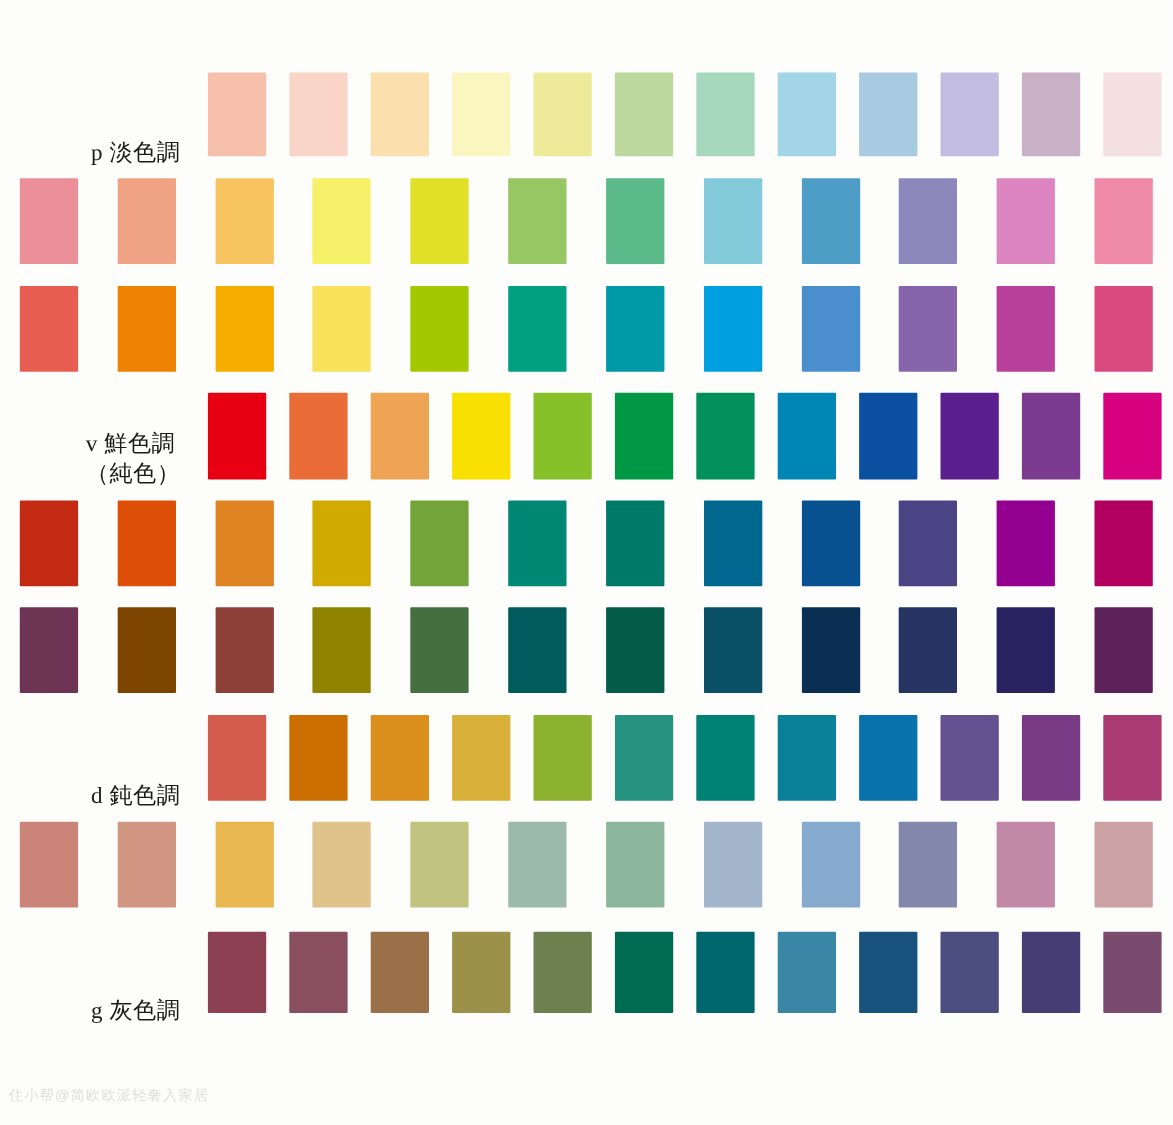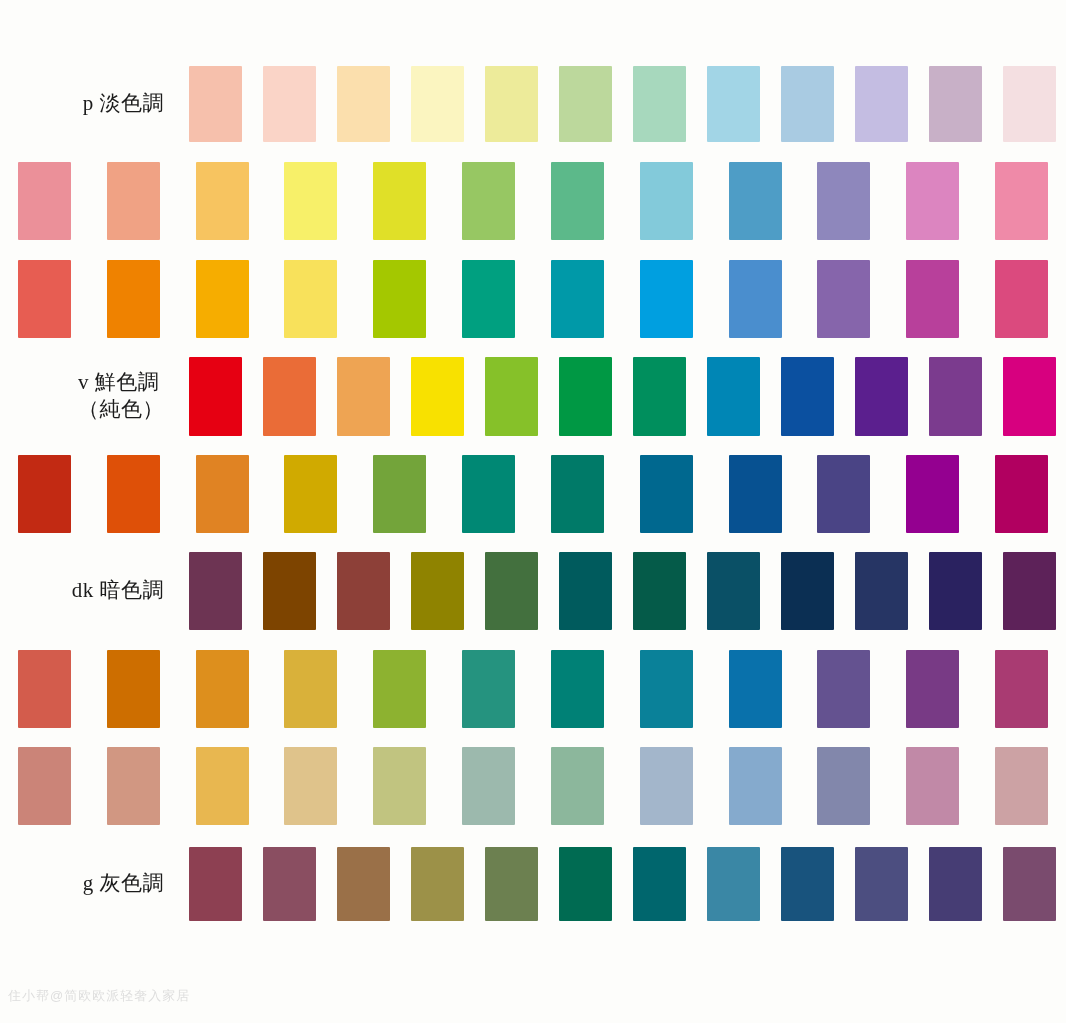--- a/index.html
+++ b/index.html
@@ -42,7 +42,7 @@
     flex: 0 0 178px;
     height: 97.5px;
     display: flex;
-    align-items: center;
+    align-items: flex-end;
     justify-content: flex-end;
     padding-right: 14px;
     box-sizing: border-box;

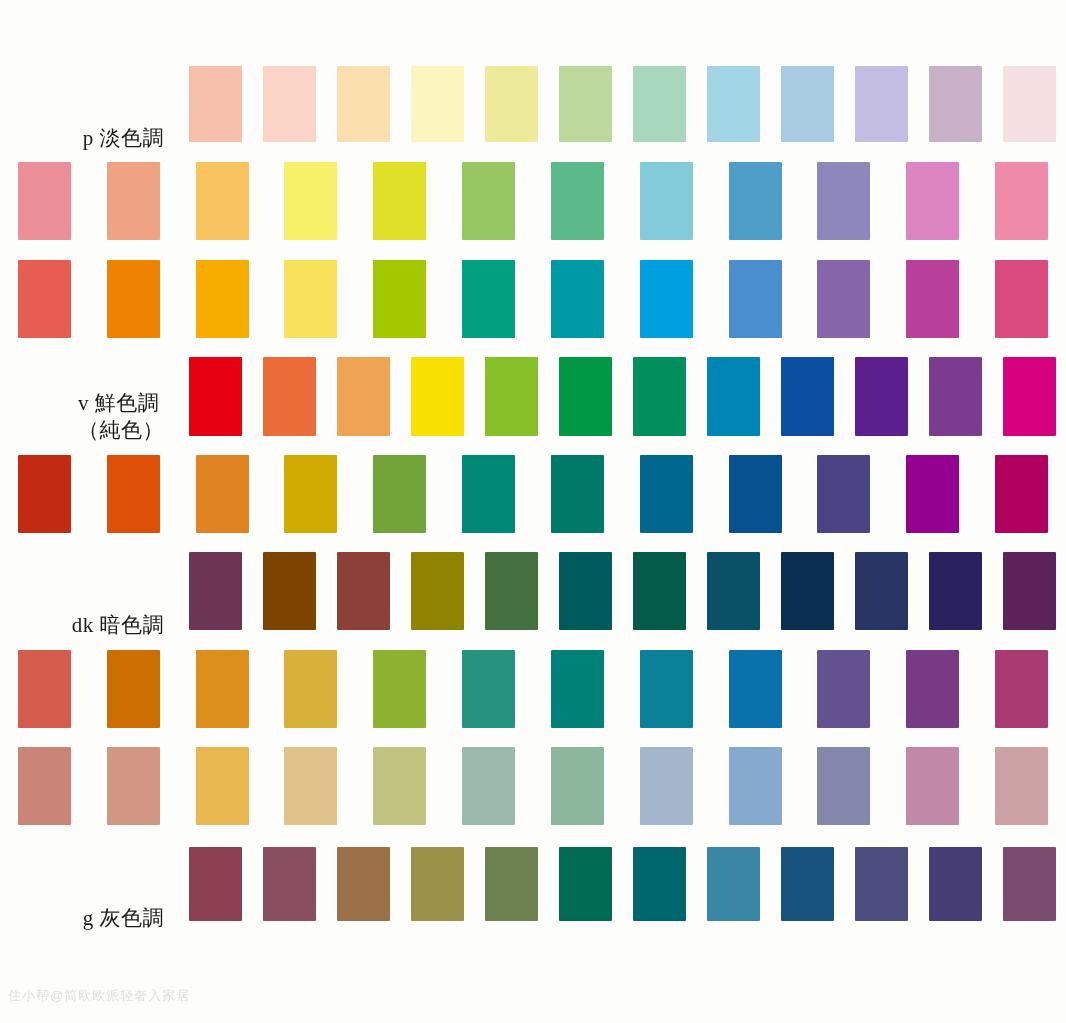--- a/index.html
+++ b/index.html
@@ -317,9 +317,6 @@
     </div>
 
     <div class="tone-row" data-row="5">
-      <div class="row-label-cell">
-        <div class="row-label">dk 暗色調</div>
-      </div>
       <div class="swatch-strip">
         <div class="swatch-cell">
             <div class="swatch" style="background-color: rgb(109, 52, 83);"></div>

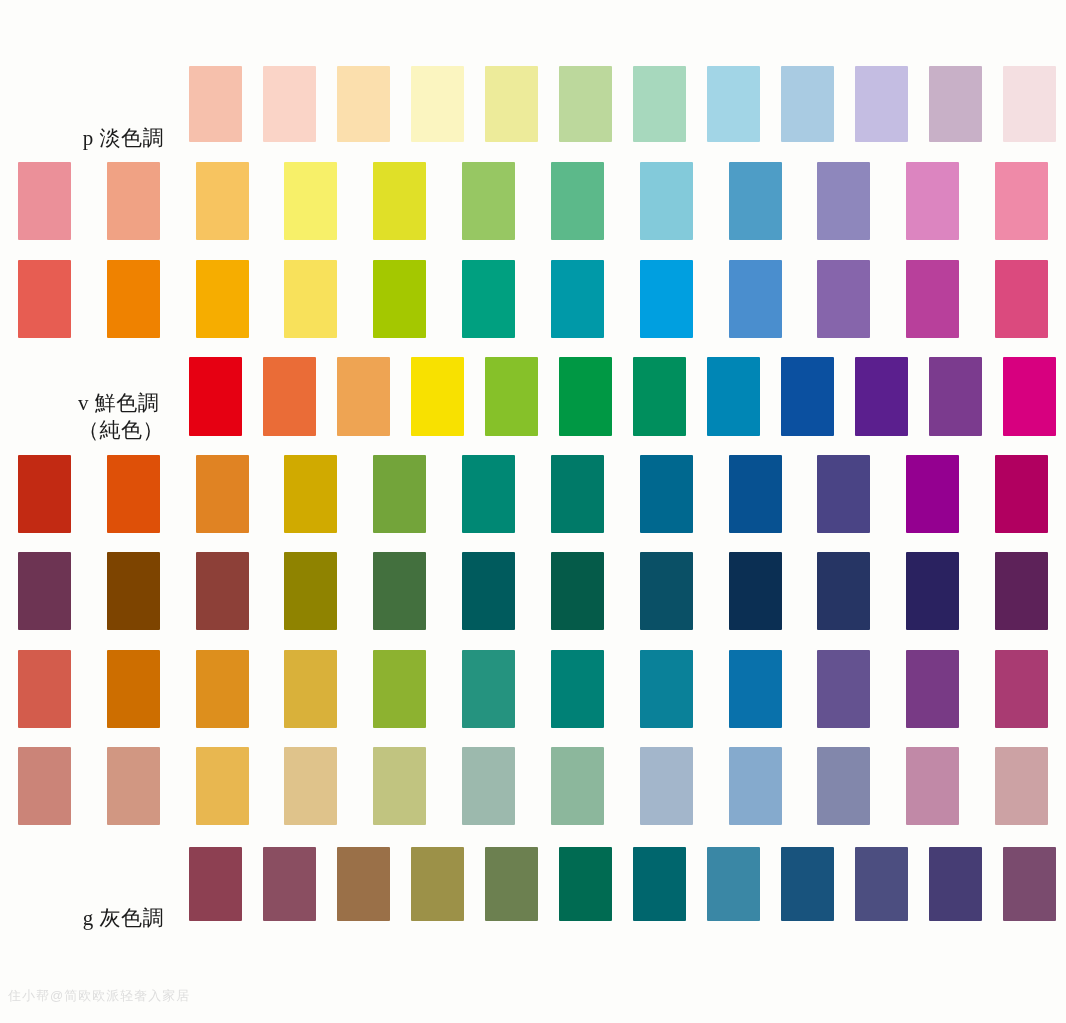--- a/index.html
+++ b/index.html
@@ -358,6 +358,9 @@
     </div>
 
     <div class="tone-row" data-row="6">
+      <div class="row-label-cell">
+        <div class="row-label">d 鈍色調</div>
+      </div>
       <div class="swatch-strip">
         <div class="swatch-cell">
             <div class="swatch" style="background-color: rgb(211, 92, 76);"></div>

